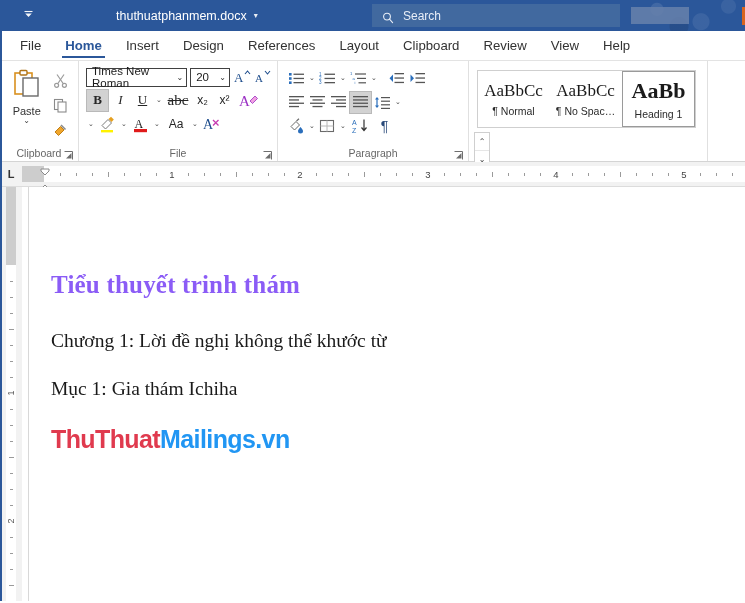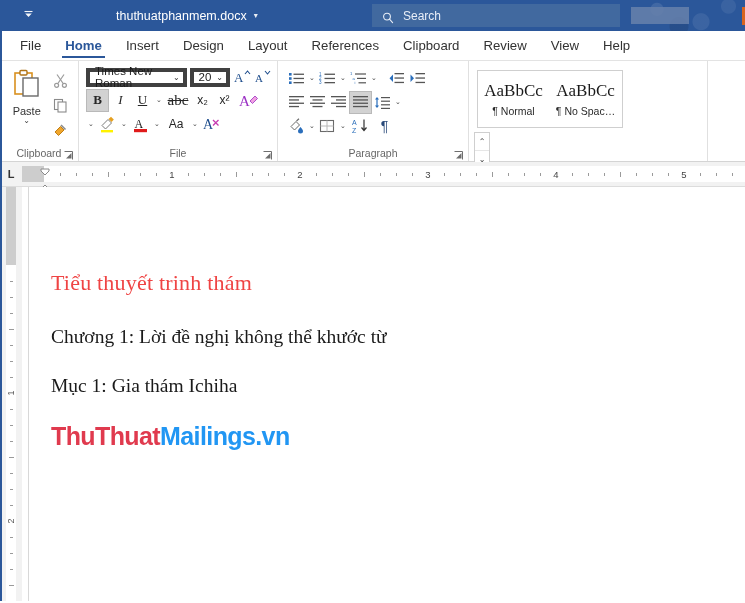--- a/index.html
+++ b/index.html
@@ -239,10 +239,10 @@
         <span>Design</span>
       </div>
     <div class="tab">
+        <span>References</span>
+      </div>
+    <div class="tab">
         <span>Layout</span>
-      </div>
-    <div class="tab">
-        <span>References</span>
       </div>
     <div class="tab">
         <span>Clipboard</span>

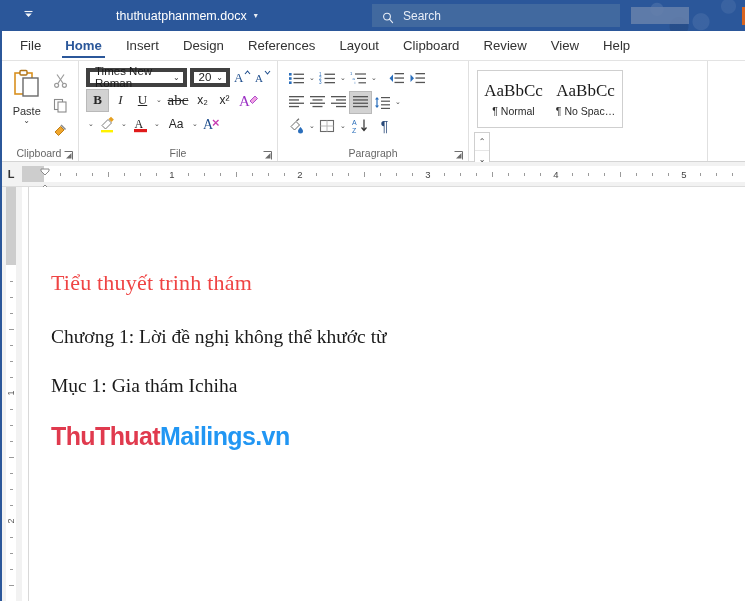--- a/index.html
+++ b/index.html
@@ -89,7 +89,7 @@
   .g-font{width:198px;}
   .fontrow{display:flex;align-items:center;gap:3px;height:22px;padding-left:2px;}
   .combo{
-    height:19px;border:4px solid #404040;background:#fff;display:flex;align-items:center;
+    height:19px;border:1px solid #404040;background:#fff;display:flex;align-items:center;
     justify-content:space-between;padding:0 3px 0 5px;box-sizing:border-box;font-size:11.5px;color:#1a1a1a;
   }
   .combo.fontname{width:120px;}

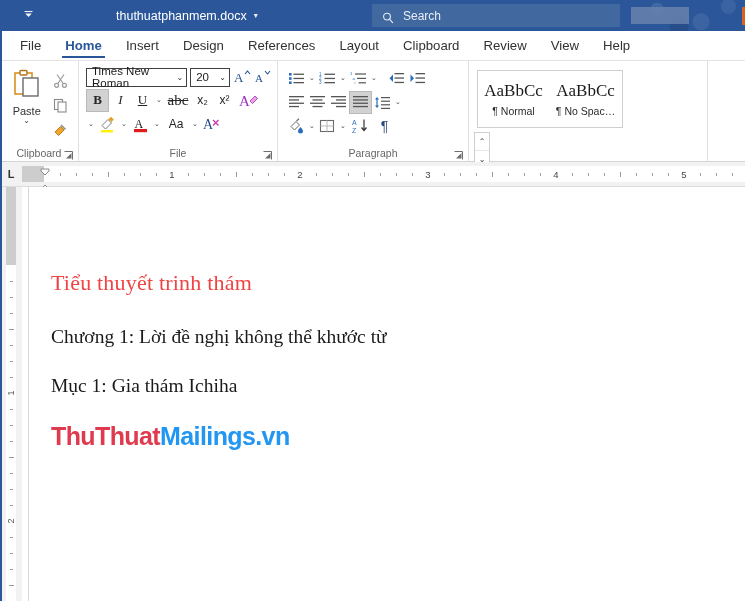--- a/index.html
+++ b/index.html
@@ -551,6 +551,10 @@
           <div class="stylecell">
             <span class="sp sp-normal">AaBbCc</span>
             <span class="sname">¶ No Spac…</span>
+          </div>
+          <div class="stylecell sel">
+            <span class="sp sp-head">AaBb</span>
+            <span class="sname">Heading 1</span>
           </div>
         </div>
         <div class="stylescroll">

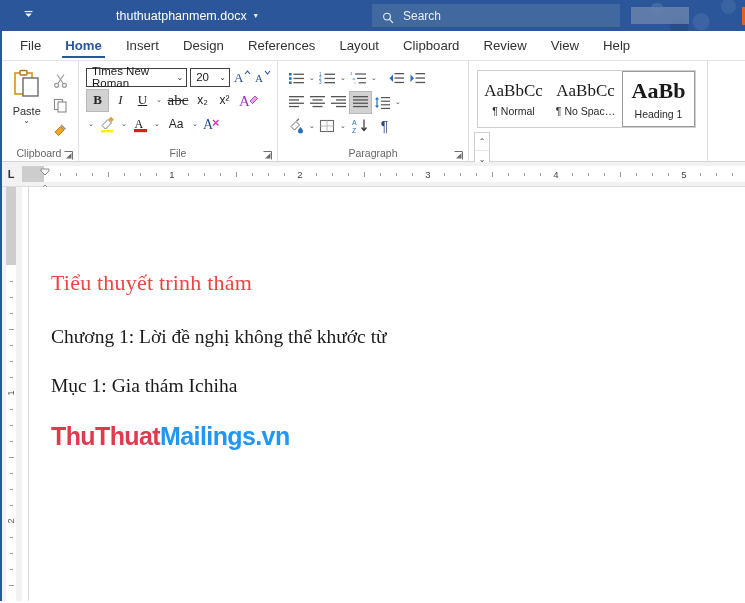--- a/index.html
+++ b/index.html
@@ -163,7 +163,7 @@
   }
   .doc-body{position:absolute;left:22px;top:84px;right:20px;}
   .doc-h1{
-    font-family:"Liberation Serif",serif;font-weight:normal;font-size:22px;color:#ef4444;
+    font-family:"Liberation Serif",serif;font-weight:bold;font-size:25px;color:#8b5cf6;
     letter-spacing:.2px;margin:0 0 30px 0;line-height:1.1;
   }
   .doc-p{

